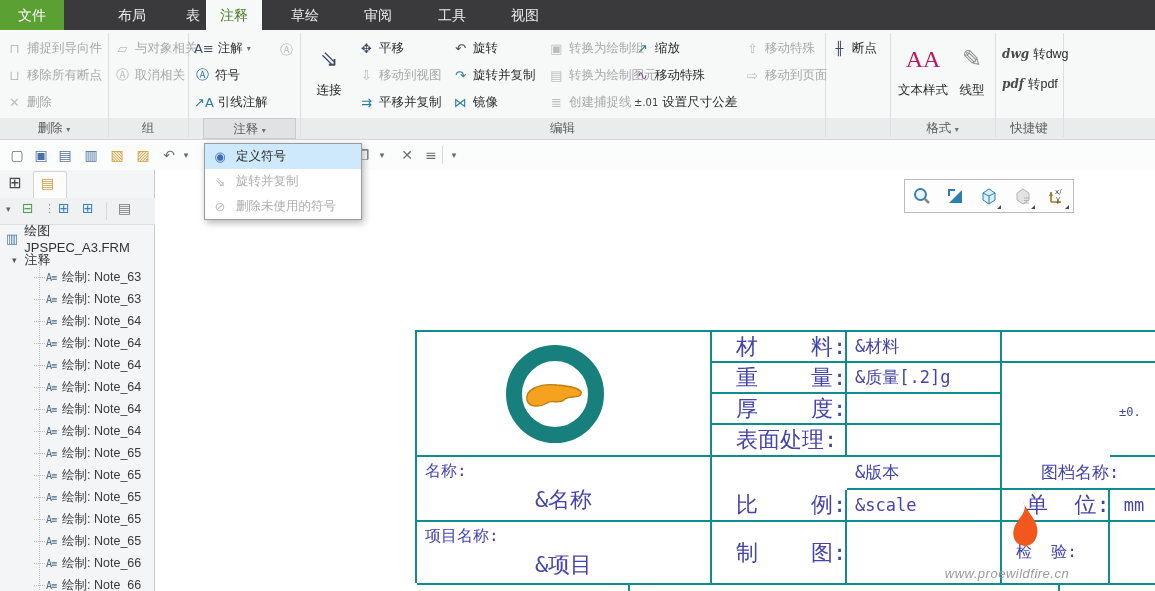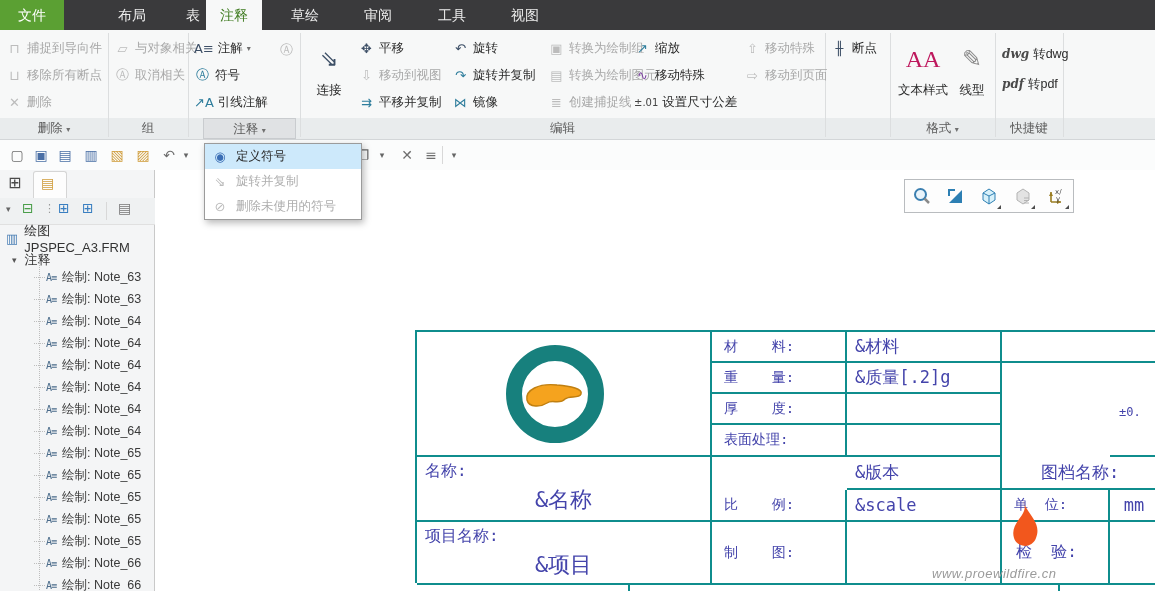--- a/index.html
+++ b/index.html
@@ -82,7 +82,7 @@
         box-sizing:border-box;overflow:hidden;}
   .cell.noR{border-right:none;}
   .cad{font-family:"DejaVu Sans Mono",monospace;color:#4444ab;white-space:pre;}
-  .lbl17{font-size:14px;display:flex;align-items:center;padding-left:12px;}
+  .lbl17{font-size:22px;display:flex;align-items:center;padding-left:24px;}
   .val17{font-size:17px;display:flex;align-items:center;padding-left:8px;}
   .tolr{font-size:12px;line-height:18.6px;text-align:center;padding-top:3px;}
   .tolv{font-size:12px;line-height:18.6px;padding-left:9px;padding-top:3px;}

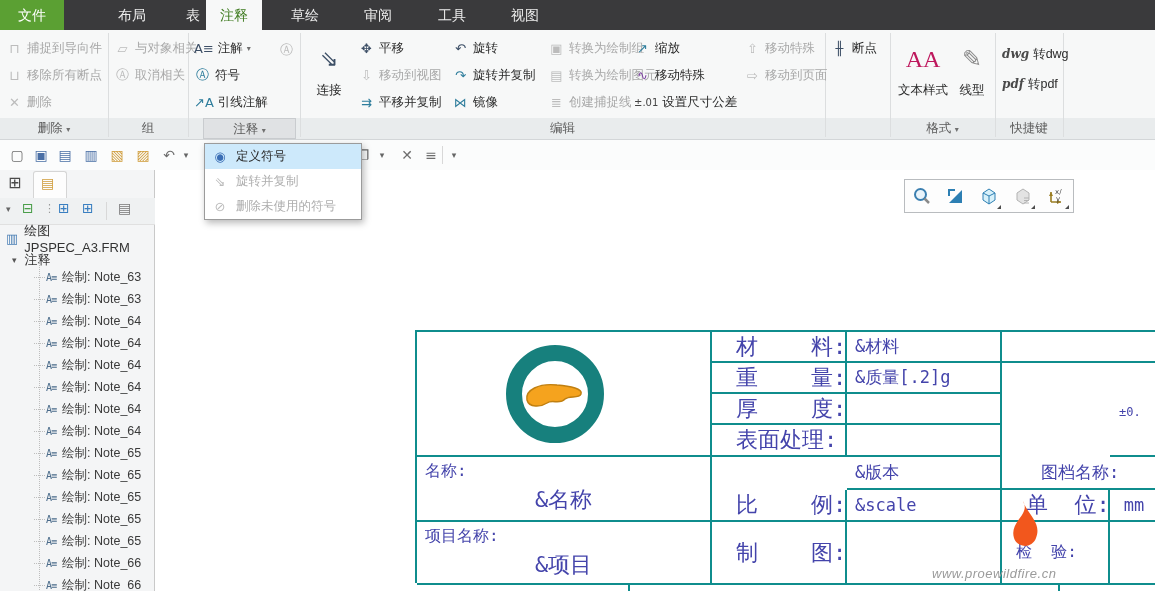--- a/index.html
+++ b/index.html
@@ -91,7 +91,7 @@
   
   .wm-brand{position:absolute;left:786px;top:349px;font-size:37px;font-weight:bold;z-index:20;
             font-family:"DejaVu Sans",sans-serif;letter-spacing:2px;}
-  .wm-url{position:absolute;left:776px;top:396px;width:150px;font-size:13px;
+  .wm-url{position:absolute;left:776px;top:396px;width:150px;text-align:center;font-size:13px;
           font-style:italic;color:#9b9b9b;letter-spacing:.5px;z-index:20;}
   .flame{position:absolute;left:845px;top:330px;z-index:19;}
 </style>

